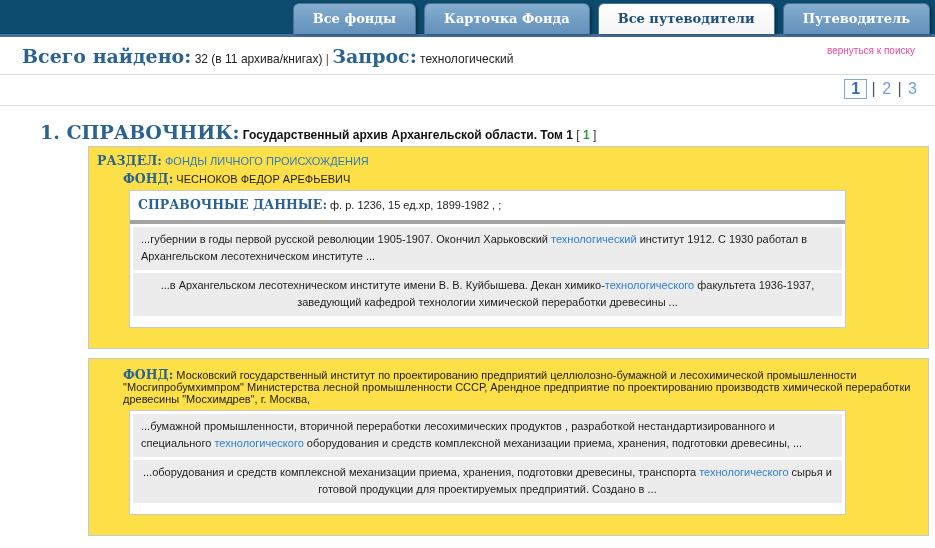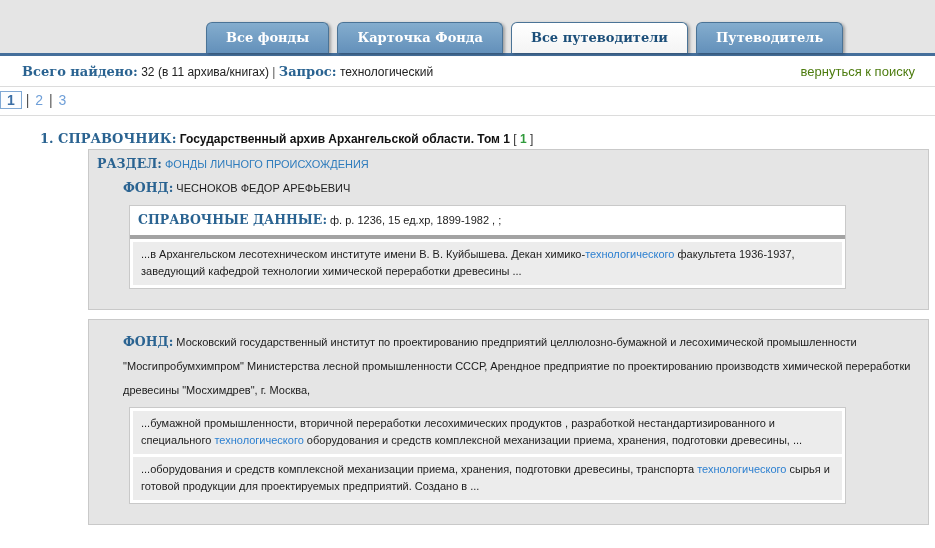--- a/index.html
+++ b/index.html
@@ -10,7 +10,7 @@
     font-family:"Liberation Sans", sans-serif; font-size:11px;
   }
   
-  .tabbar { padding:22px 0 0 206px; white-space:nowrap; background:#e5e5e5; }
+  .tabbar { padding:3px 0 0 206px; white-space:nowrap; background:#0c4a6e;text-align:right; }
   .tab {
     display:inline-block; margin-right:5px; padding:7px 19px 8px;
     background:linear-gradient(#84adce,#6390ba);

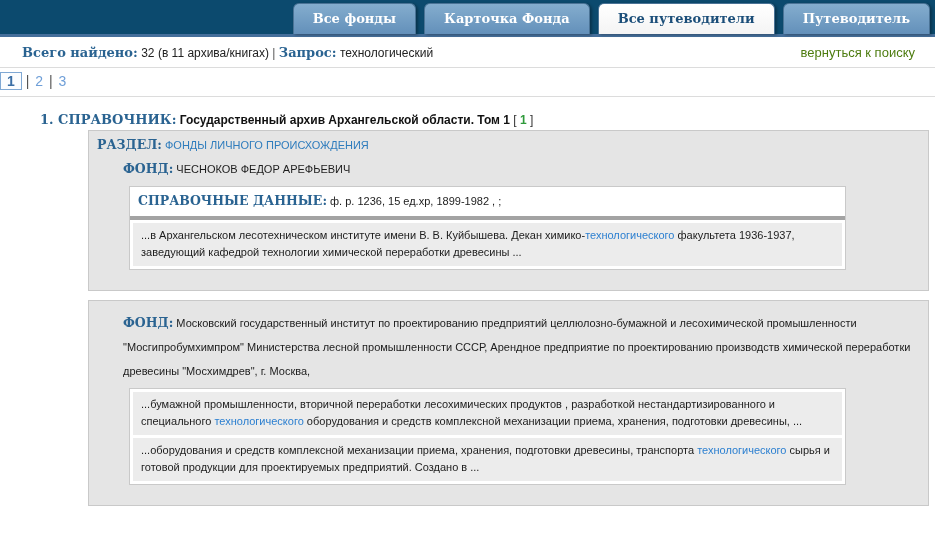--- a/index.html
+++ b/index.html
@@ -24,7 +24,7 @@
   .tabline { height:3px; background:#456f9b; }
   
   .summary { padding:8px 20px 7px 22px; border-bottom:1px solid #dcdcdc; font-size:12px; color:#222; }
-  .label { font-family:"DejaVu Serif", serif; font-weight:bold; color:#2a6391; font-size:13px; }
+  .label { font-family:"DejaVu Serif", serif; font-weight:bold; color:#2a6391; font-size:19px; }
   .label.sm { font-size:12.5px; }
   .back { float:right; color:#4d7c0f; font-size:13px; text-decoration:none; cursor:pointer;margin-left:24px; }
   .b { font-weight:normal; }

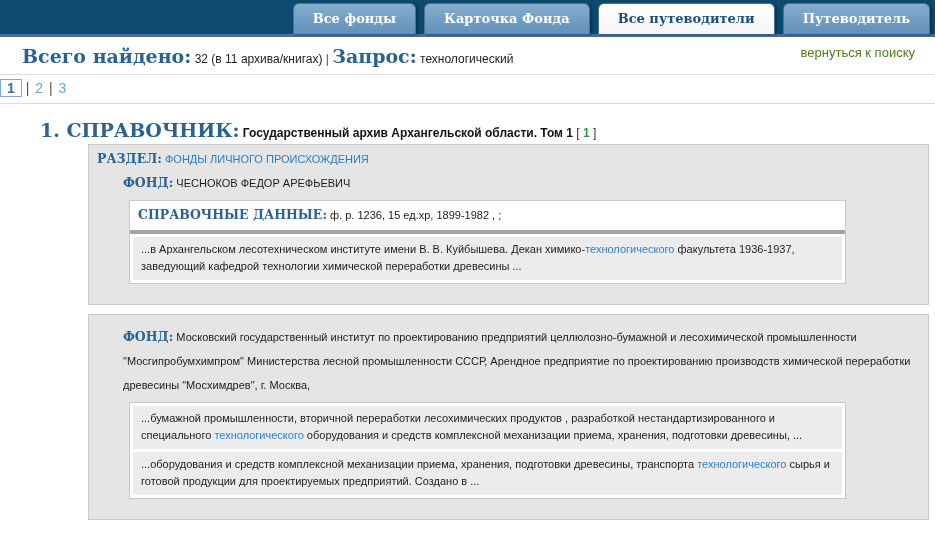--- a/index.html
+++ b/index.html
@@ -26,7 +26,7 @@
   .summary { padding:8px 20px 7px 22px; border-bottom:1px solid #dcdcdc; font-size:12px; color:#222; }
   .label { font-family:"DejaVu Serif", serif; font-weight:bold; color:#2a6391; font-size:19px; }
   .label.sm { font-size:12.5px; }
-  .back { float:right; color:#4d7c0f; font-size:13px; text-decoration:none; cursor:pointer;margin-left:24px; }
+  .back { float:right; color:#ec4899; font-size:10px; text-decoration:none; cursor:pointer;margin-left:24px; }
   .b { font-weight:normal; }
   
   .pager { text-align:left; padding:4px 0 6px; border-bottom:1px solid #dcdcdc; font-size:14px; color:#444; }

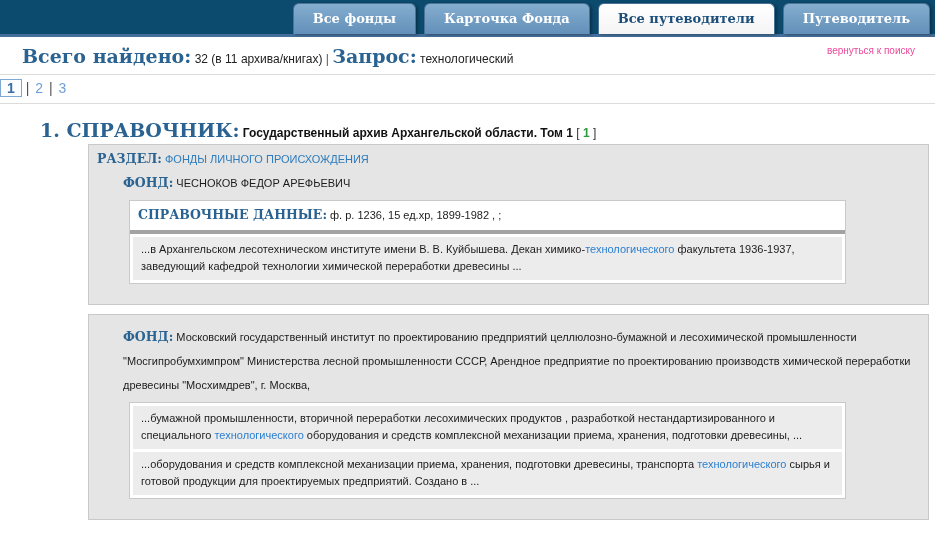--- a/index.html
+++ b/index.html
@@ -29,7 +29,7 @@
   .back { float:right; color:#ec4899; font-size:10px; text-decoration:none; cursor:pointer;margin-left:24px; }
   .b { font-weight:normal; }
   
-  .pager { text-align:left; padding:4px 0 6px; border-bottom:1px solid #dcdcdc; font-size:14px; color:#444; }
+  .pager { text-align:right; padding:4px 16px 6px; border-bottom:1px solid #dcdcdc; font-size:16px; color:#444; }
   .page-cur { display:inline-block; border:1px solid #7fa8d4; background:#fbfdff; padding:0 6px; color:#3a6ea5; font-weight:bold; cursor:pointer; }
   .page-link { color:#6f9fd8; text-decoration:none; cursor:pointer; padding:0 2px; }
   .psep { color:#555; }

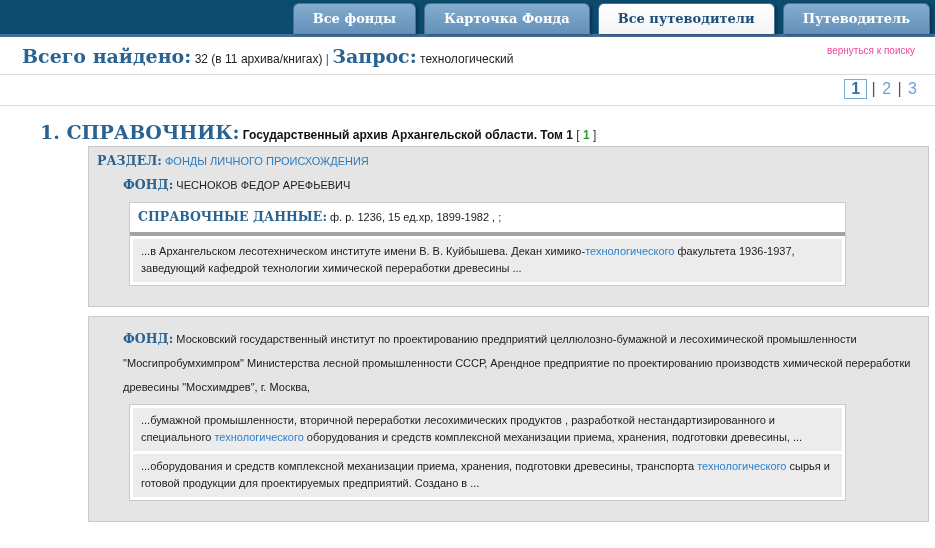--- a/index.html
+++ b/index.html
@@ -39,7 +39,7 @@
   .res-title { font-weight:bold; color:#111;text-align:center; }
   .count { color:#2f9a3b; font-weight:bold; }
   .bracket { color:#333; }
-  .box { margin:1px 0 9px 48px; border:1px solid #c9c9c9; background:#e5e5e5; padding:5px 4px 10px 8px; }
+  .box { margin:1px 0 9px 48px; border:1px solid #c9c9c9; background:#fde047; padding:5px 4px 10px 8px; }
   .section-line { margin:1px 0 4px; }
   .link { color:#2e7cbd; text-decoration:none; cursor:pointer; }
   .fond { margin:5px 4px 5px 26px; line-height:24px; }

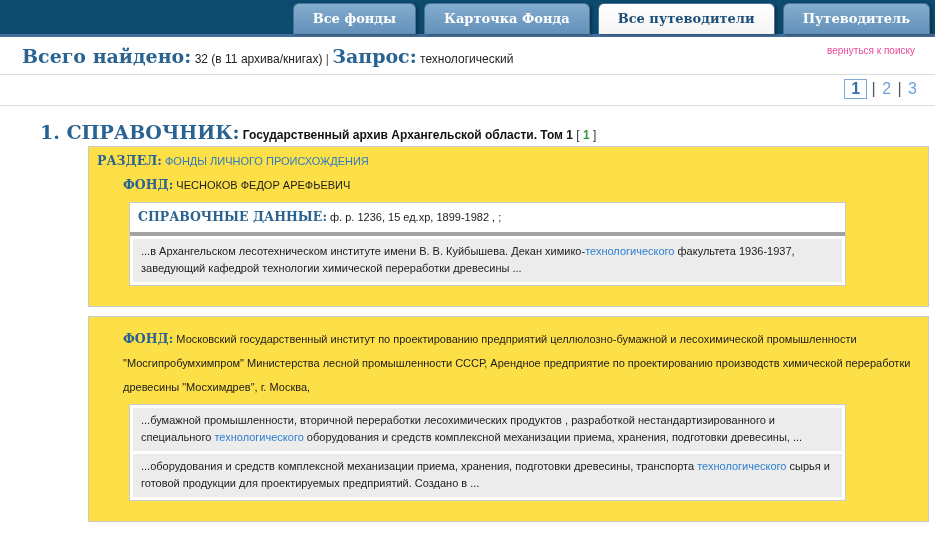--- a/index.html
+++ b/index.html
@@ -42,7 +42,7 @@
   .box { margin:1px 0 9px 48px; border:1px solid #c9c9c9; background:#fde047; padding:5px 4px 10px 8px; }
   .section-line { margin:1px 0 4px; }
   .link { color:#2e7cbd; text-decoration:none; cursor:pointer; }
-  .fond { margin:5px 4px 5px 26px; line-height:24px; }
+  .fond { margin:5px 4px 5px 26px; line-height:12px; }
   .refbox { margin:3px 78px 10px 32px; border:1px solid #c9c9c9; background:#fff; }
   .refhead { padding:6px 8px 7px; line-height:15px; border-bottom:4px solid #a3a3a3; }
   .snips { padding:3px 3px 3px; }

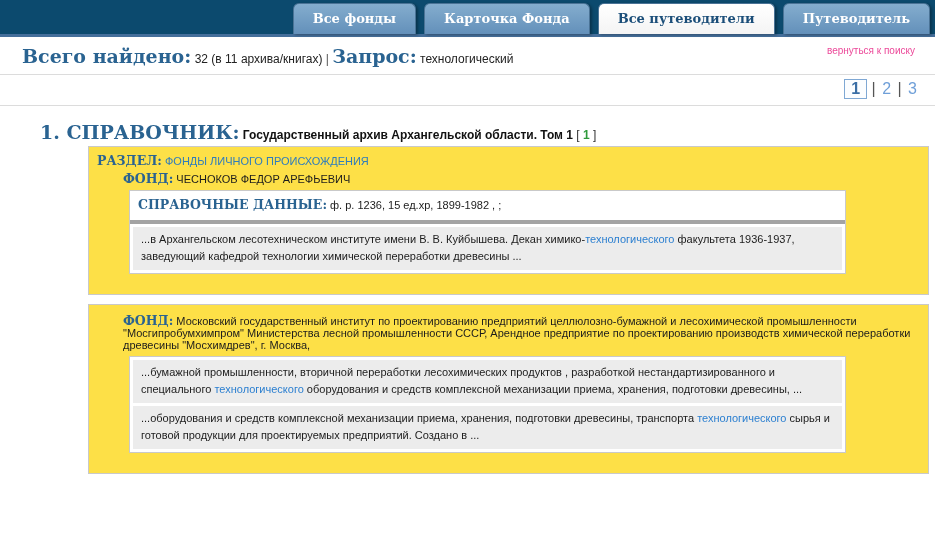--- a/index.html
+++ b/index.html
@@ -106,6 +106,7 @@
           <span>ф. р. 1236, 15 ед.хр, 1899-1982 , ;</span>
         </div>
         <div class="snips">
+          <div class="snippet"><span>...губернии в  годы первой русской революции 1905-1907. Окончил Харьковский </span><span class="hl">технологический</span><span> институт 1912. С 1930 работал в Архангельском лесотехническом институте ...</span></div>
           <div class="snippet"><span>...в  Архангельском лесотехническом институте имени В. В. Куйбышева. Декан химико-</span><span class="hl">технологического</span><span> факультета 1936-1937, заведующий кафедрой технологии химической переработки древесины ...</span></div>
         </div>
       </div>

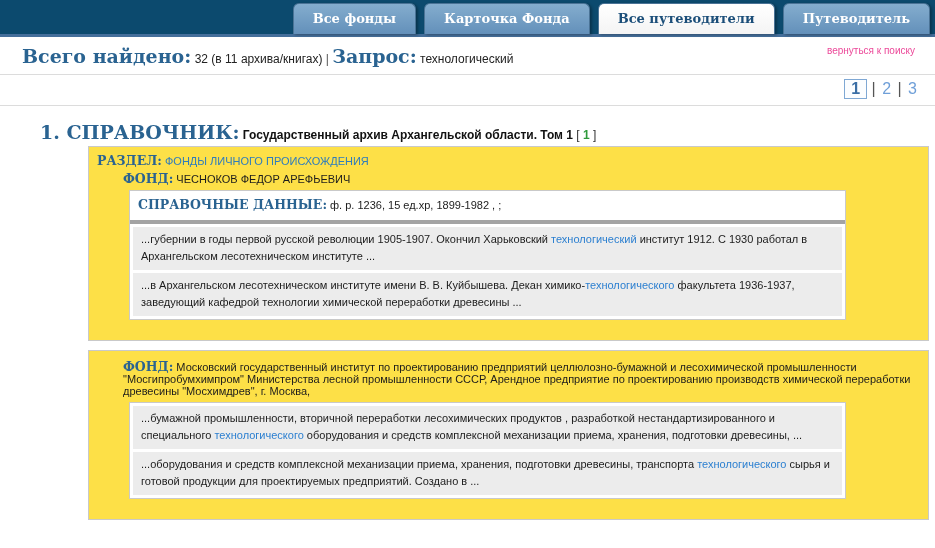--- a/index.html
+++ b/index.html
@@ -47,7 +47,7 @@
   .refhead { padding:6px 8px 7px; line-height:15px; border-bottom:4px solid #a3a3a3; }
   .snips { padding:3px 3px 3px; }
   .snippet { background:#ececec; padding:4px 8px 5px; line-height:17px; margin-bottom:3px; color:#1c1c1c; }
-  .snippet:last-child { margin-bottom:0; }
+  .snippet:last-child { margin-bottom:8px;text-align:center; }
   .hl { color:#2b7fd0; }
 </style>
 </head>

